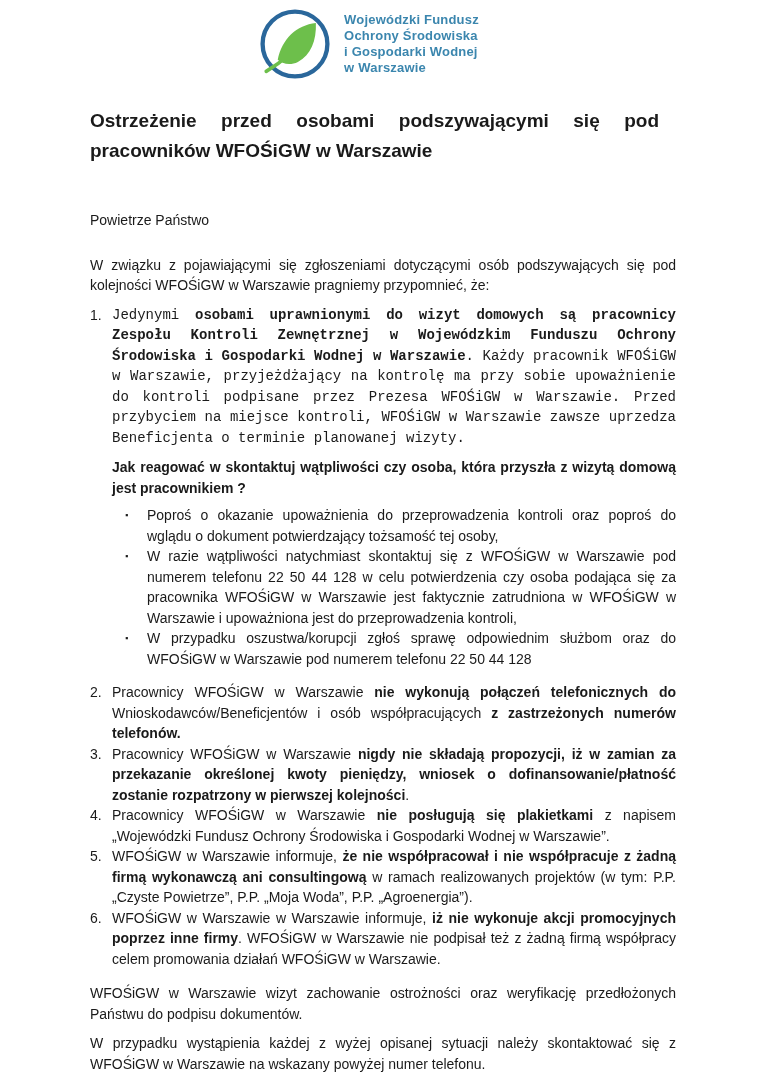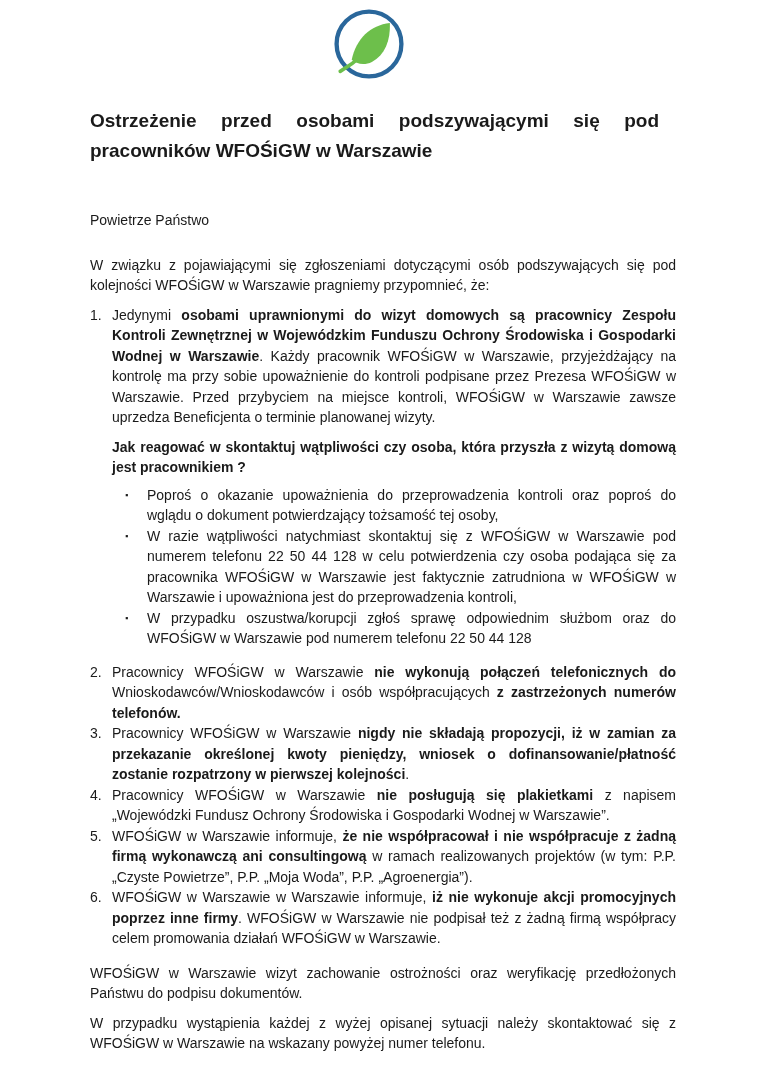--- a/index.html
+++ b/index.html
@@ -59,6 +59,12 @@
         <path d="M10 88 C 30 76, 52 58, 74 32" fill="none" stroke="var(--logo-leaf, #6dbf4b)" stroke-width="5" stroke-linecap="round"></path>
         <path d="M79 21 C 52 24, 32 43, 26 72 C 32 78, 44 80, 54 75 C 72 66, 80 45, 79 21 Z" fill="var(--logo-leaf, #6dbf4b)"></path>
       </svg>
+    </div>
+    <div class="logo-text">
+      <div>Wojewódzki Fundusz</div>
+      <div>Ochrony Środowiska</div>
+      <div>i Gospodarki Wodnej</div>
+      <div>w Warszawie</div>
     </div>
   </header>
 

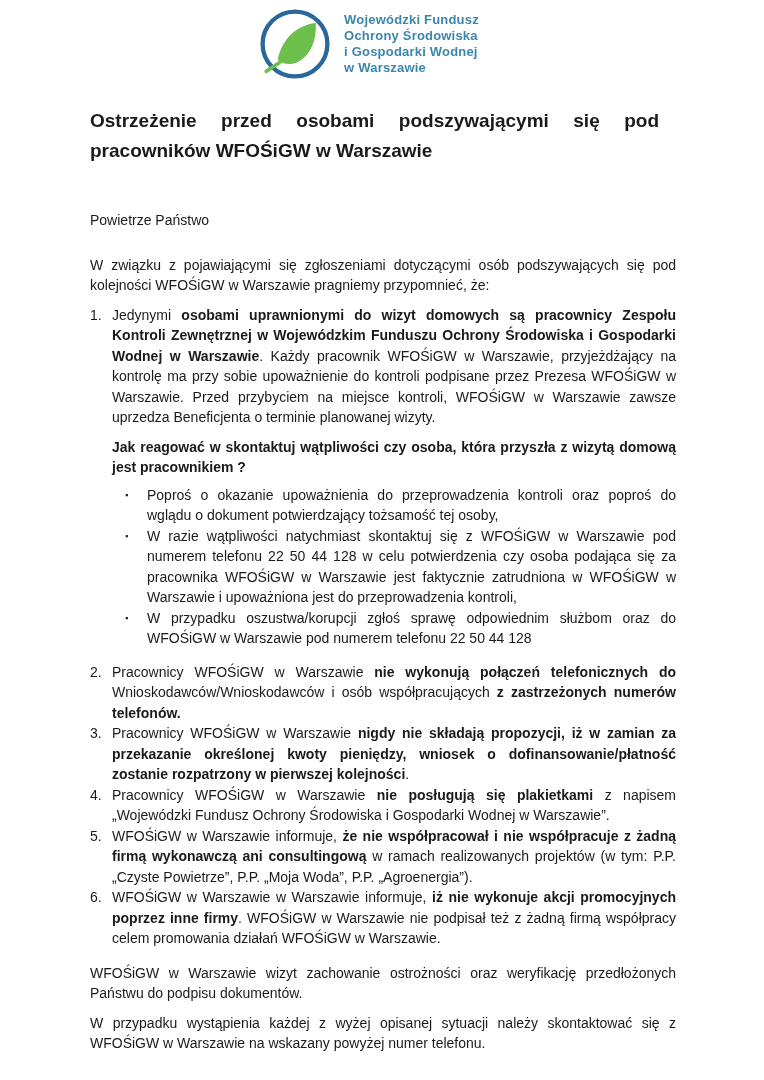--- a/index.html
+++ b/index.html
@@ -36,7 +36,7 @@
   .li + .li { margin-top: 0; }
   .num { flex: 0 0 22px; line-height: 20.5px; }
   .li-body { flex: 1; min-width: 0; }
-  .li-item1 .li-para { margin-bottom: 9px; }
+  .li-item1 .li-para { margin-bottom: 9px; font-family: Liberation Mono, monospace; }
   .question { margin-bottom: 7px !important; }
 
   

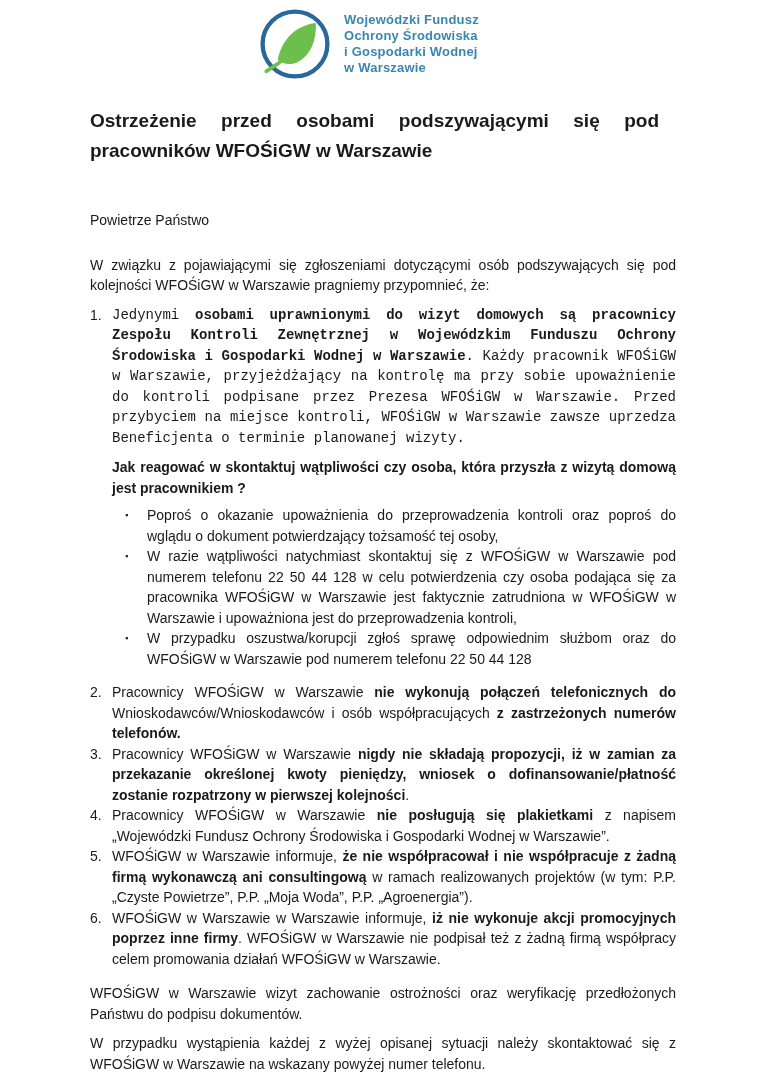--- a/index.html
+++ b/index.html
@@ -103,7 +103,7 @@
       <div class="li">
         <span class="num">2.</span>
         <div class="li-body">
-          <p><span>Pracownicy WFOŚiGW w Warszawie </span><span class="b">nie wykonują połączeń telefonicznych do</span><span> Wnioskodawców/Wnioskodawców i osób współpracujących </span><span class="b">z zastrzeżonych numerów telefonów</span><span class="b">.</span></p>
+          <p><span>Pracownicy WFOŚiGW w Warszawie </span><span class="b">nie wykonują połączeń telefonicznych do</span><span> Wnioskodawców/Beneficjentów i osób współpracujących </span><span class="b">z zastrzeżonych numerów telefonów</span><span class="b">.</span></p>
         </div>
       </div>
 

